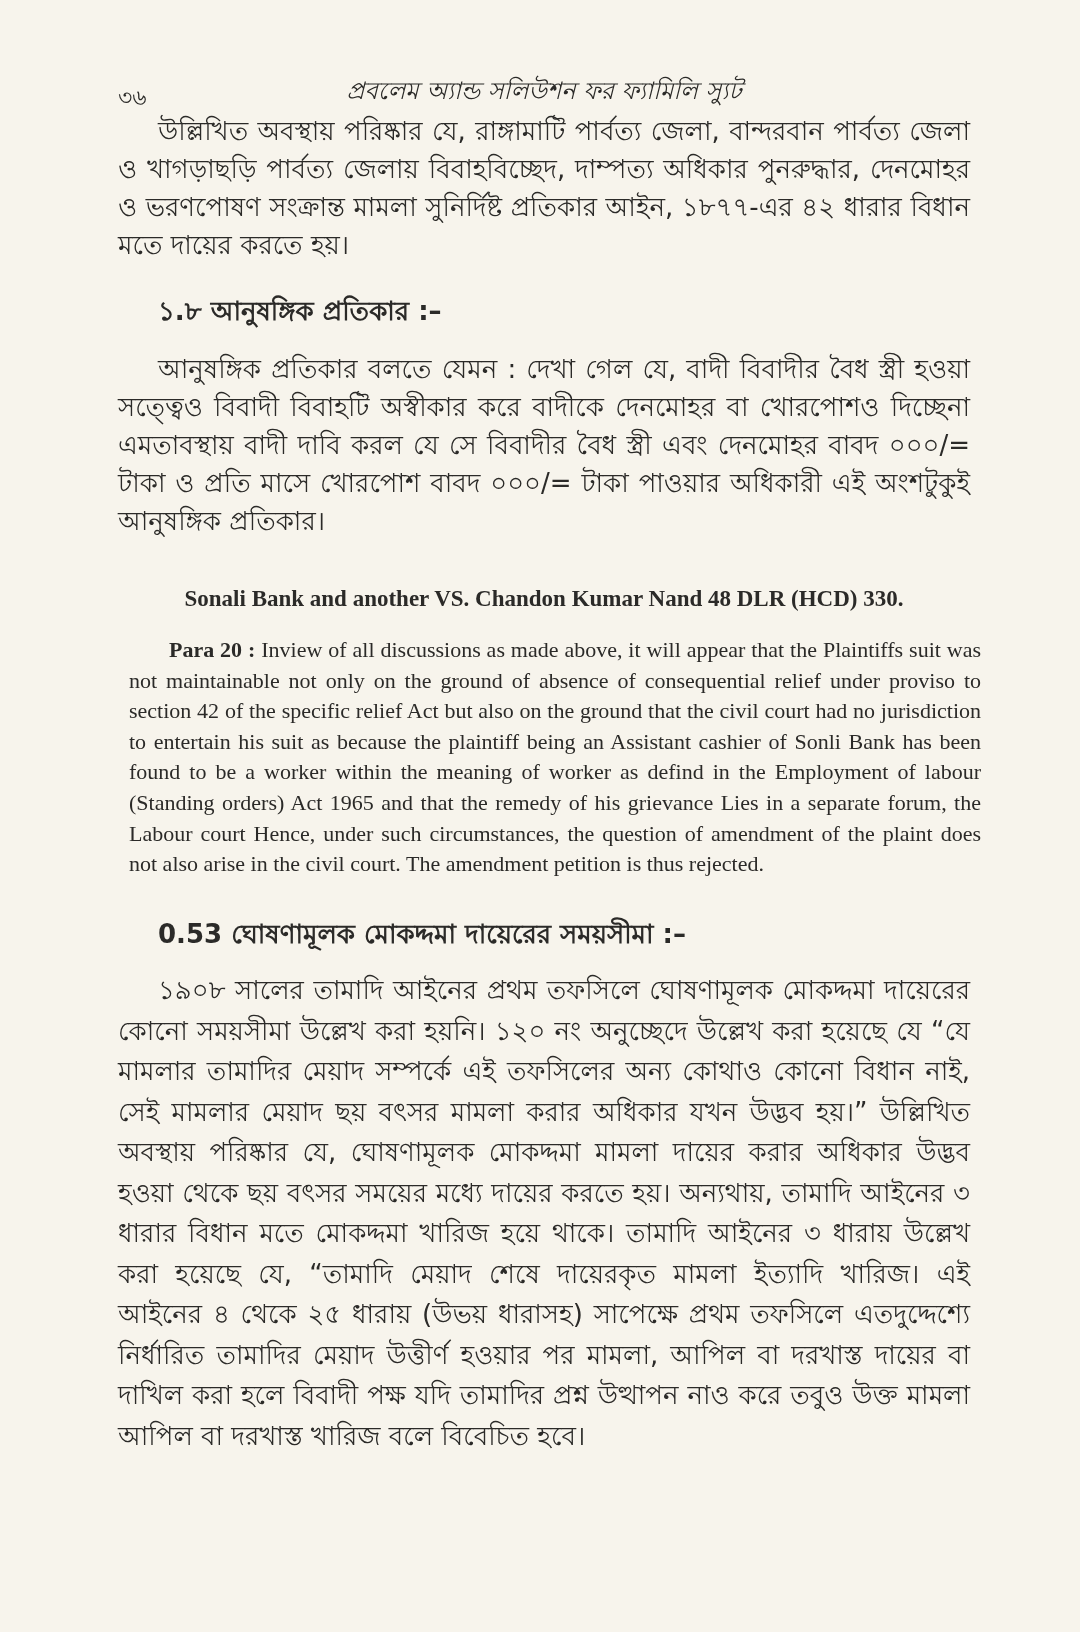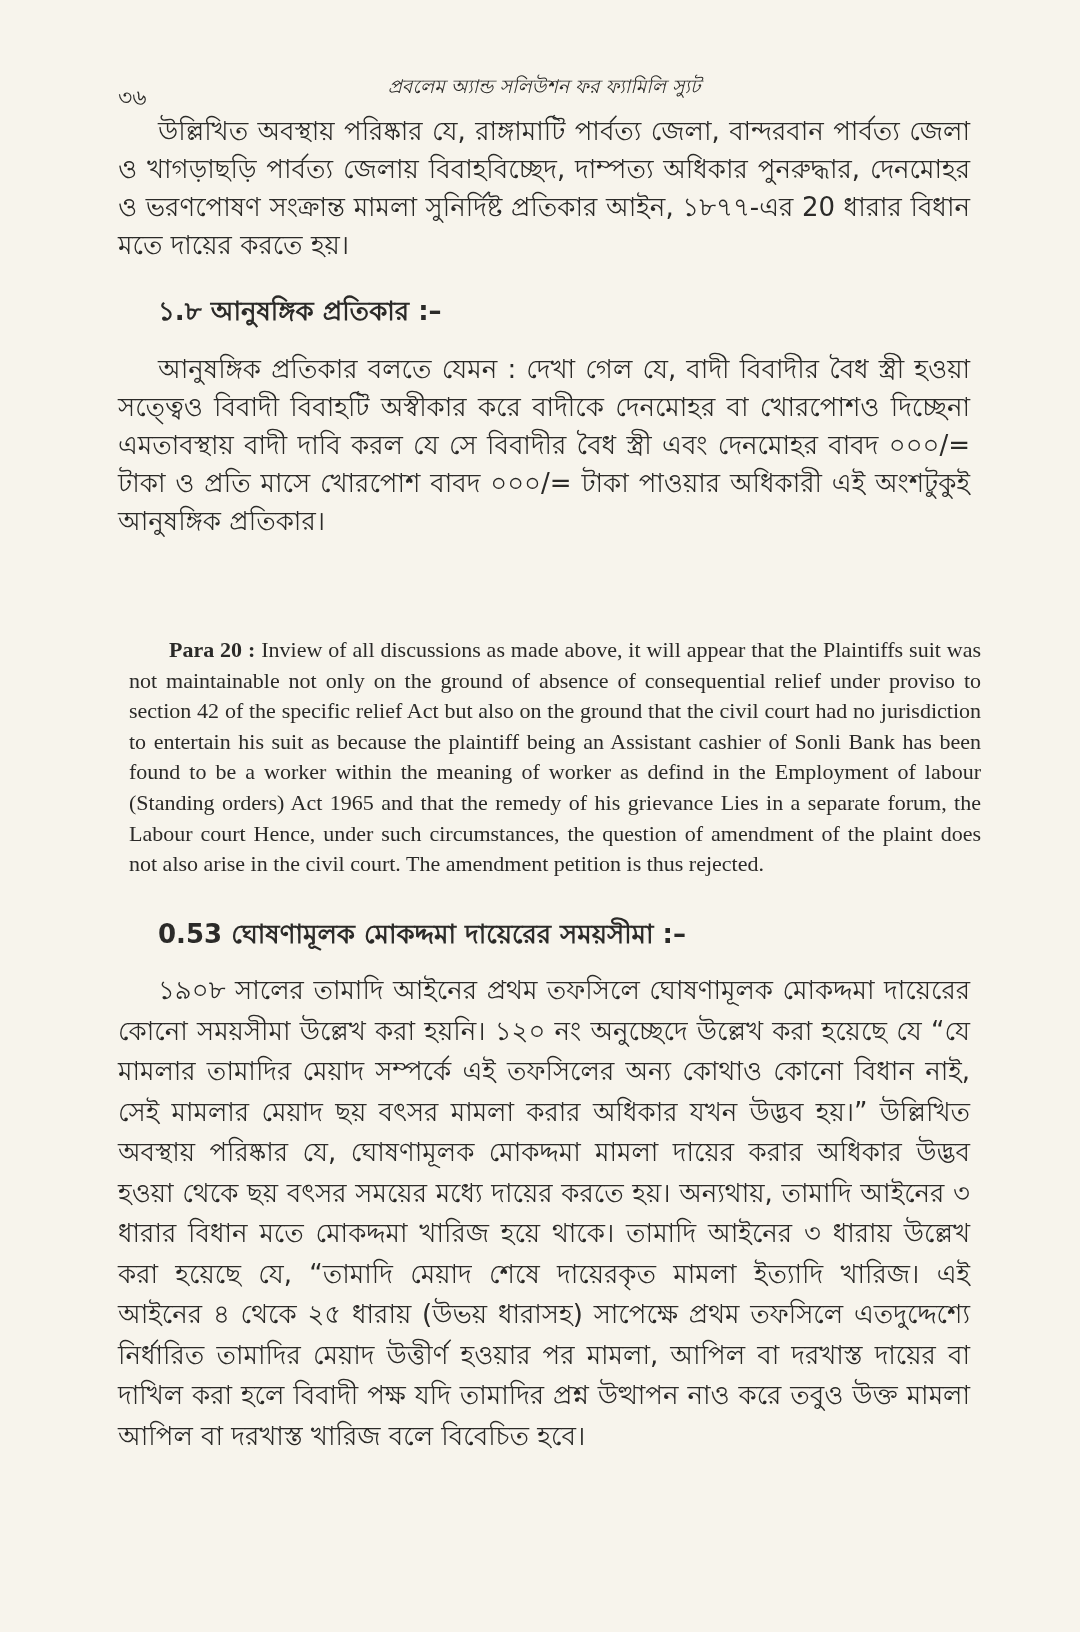--- a/index.html
+++ b/index.html
@@ -13,7 +13,7 @@
     .page { position: absolute; left: 10px; top: 0; width: 1080px; height: 1316px; }
     .header { position: absolute; top: 68px; left: 108px; width: 852px; height: 40px; }
     .page-number { position: absolute; left: 0; top: 12px; font-size: 22px; }
-    .running-title { position: absolute; left: 0; right: 0; top: 4px; text-align: center; font-size: 19px; font-style: italic; }
+    .running-title { position: absolute; left: 0; right: 0; top: 4px; text-align: center; font-size: 24px; font-style: italic; }
     .bn { font-size: 26px; line-height: 38px; text-align: justify; text-align-last: left; }
     .block { position: absolute; left: 108px; width: 852px; }
     .indent { text-indent: 40px; }

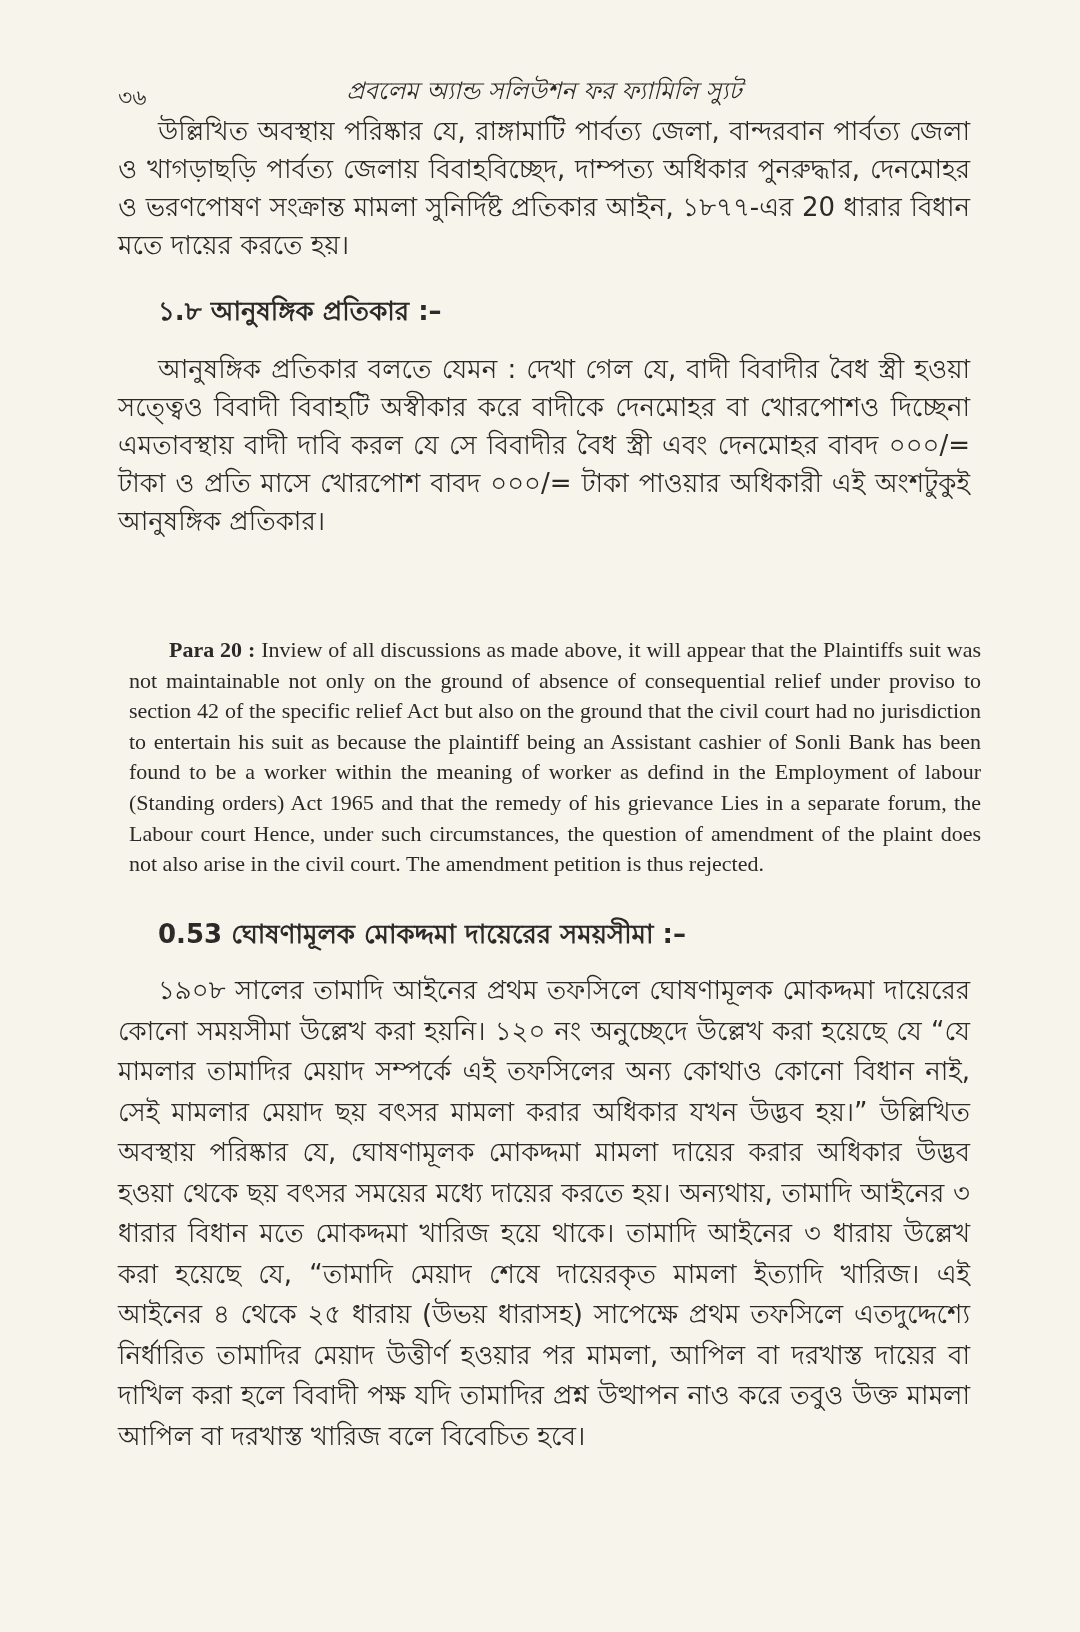--- a/index.html
+++ b/index.html
@@ -31,7 +31,7 @@
     <div class="running-title">প্রবলেম অ্যান্ড সলিউশন ফর ফ্যামিলি স্যুট</div>
   </div>
 
-  <p class="block bn indent" style="top:112px; margin:0;">উল্লিখিত অবস্থায় পরিষ্কার যে, রাঙ্গামাটি পার্বত্য জেলা, বান্দরবান পার্বত্য জেলা ও খাগড়াছড়ি পার্বত্য জেলায় বিবাহবিচ্ছেদ, দাম্পত্য অধিকার পুনরুদ্ধার, দেনমোহর ও ভরণপোষণ সংক্রান্ত মামলা সুনির্দিষ্ট প্রতিকার আইন, ১৮৭৭-এর 20 ধারার বিধান মতে দায়ের করতে হয়।</p>
+  <p class="block bn indent" style="top:112px; margin:0;">উল্লিখিত অবস্থায় পরিষ্কার যে, রাঙ্গামাটি পার্বত্য জেলা, বান্দরবান পার্বত্য জেলা ও খাগড়াছড়ি পার্বত্য জেলায় বিবাহবিচ্ছেদ, দাম্পত্য অধিকার পুনরুদ্ধার, দেনমোহর ও ভরণপোষণ সংক্রান্ত মামলা সুনির্দিষ্ট প্রতিকার আইন, ১৮৭৭-এর ৪২ ধারার বিধান মতে দায়ের করতে হয়।</p>
 
   <div class="block heading" style="top:292px;">১.৮ আনুষঙ্গিক প্রতিকার :–</div>
 

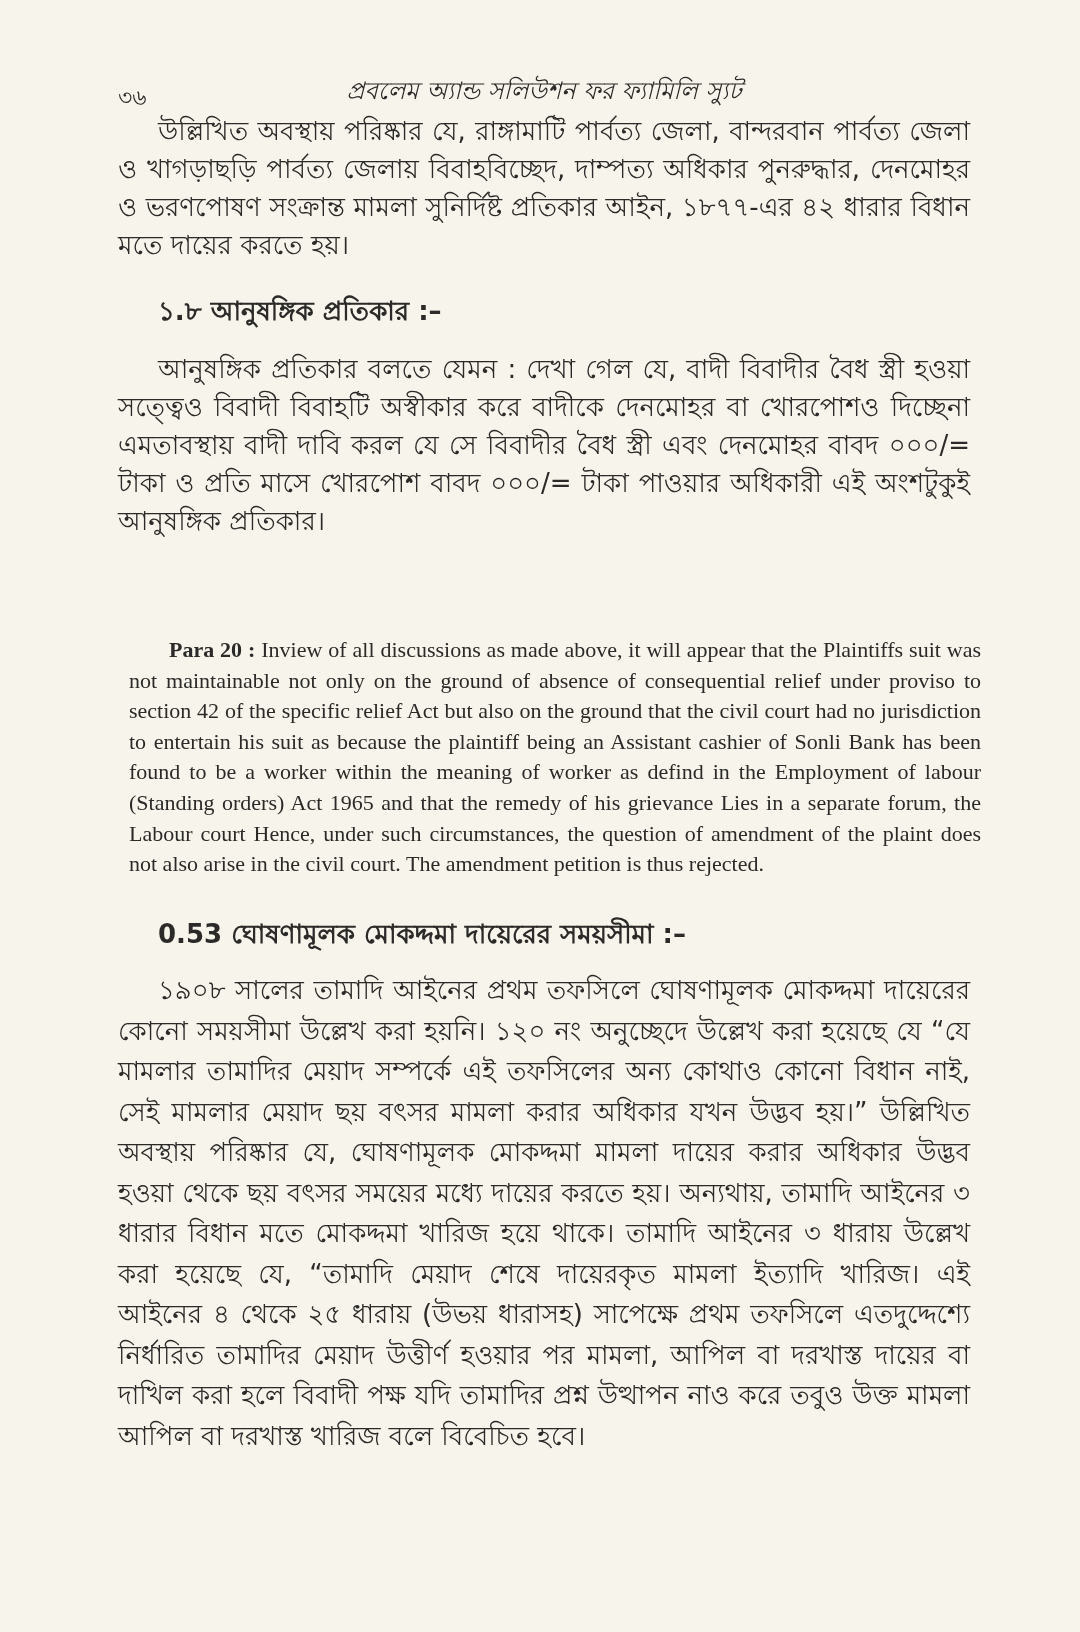--- a/index.html
+++ b/index.html
@@ -38,6 +38,7 @@
   <p class="block bn indent" style="top:350px; margin:0;">আনুষঙ্গিক প্রতিকার বলতে যেমন : দেখা গেল যে, বাদী বিবাদীর বৈধ স্ত্রী হওয়া সত্ত্বেও বিবাদী বিবাহটি অস্বীকার করে বাদীকে দেনমোহর বা খোরপোশও দিচ্ছেনা এমতাবস্থায় বাদী দাবি করল যে সে বিবাদীর বৈধ স্ত্রী এবং দেনমোহর বাবদ ০০০/= টাকা ও প্রতি মাসে খোরপোশ বাবদ ০০০/= টাকা পাওয়ার অধিকারী এই অংশটুকুই আনুষঙ্গিক প্রতিকার।</p>
 
 
+  <div class="block citation" style="top:584px;">Sonali Bank and another VS. Chandon Kumar Nand 48 DLR (HCD) 330.</div>
 
   <p class="block en indent" style="top:624px; margin:11px;">
     <span class="lead">Para 20 :</span>

